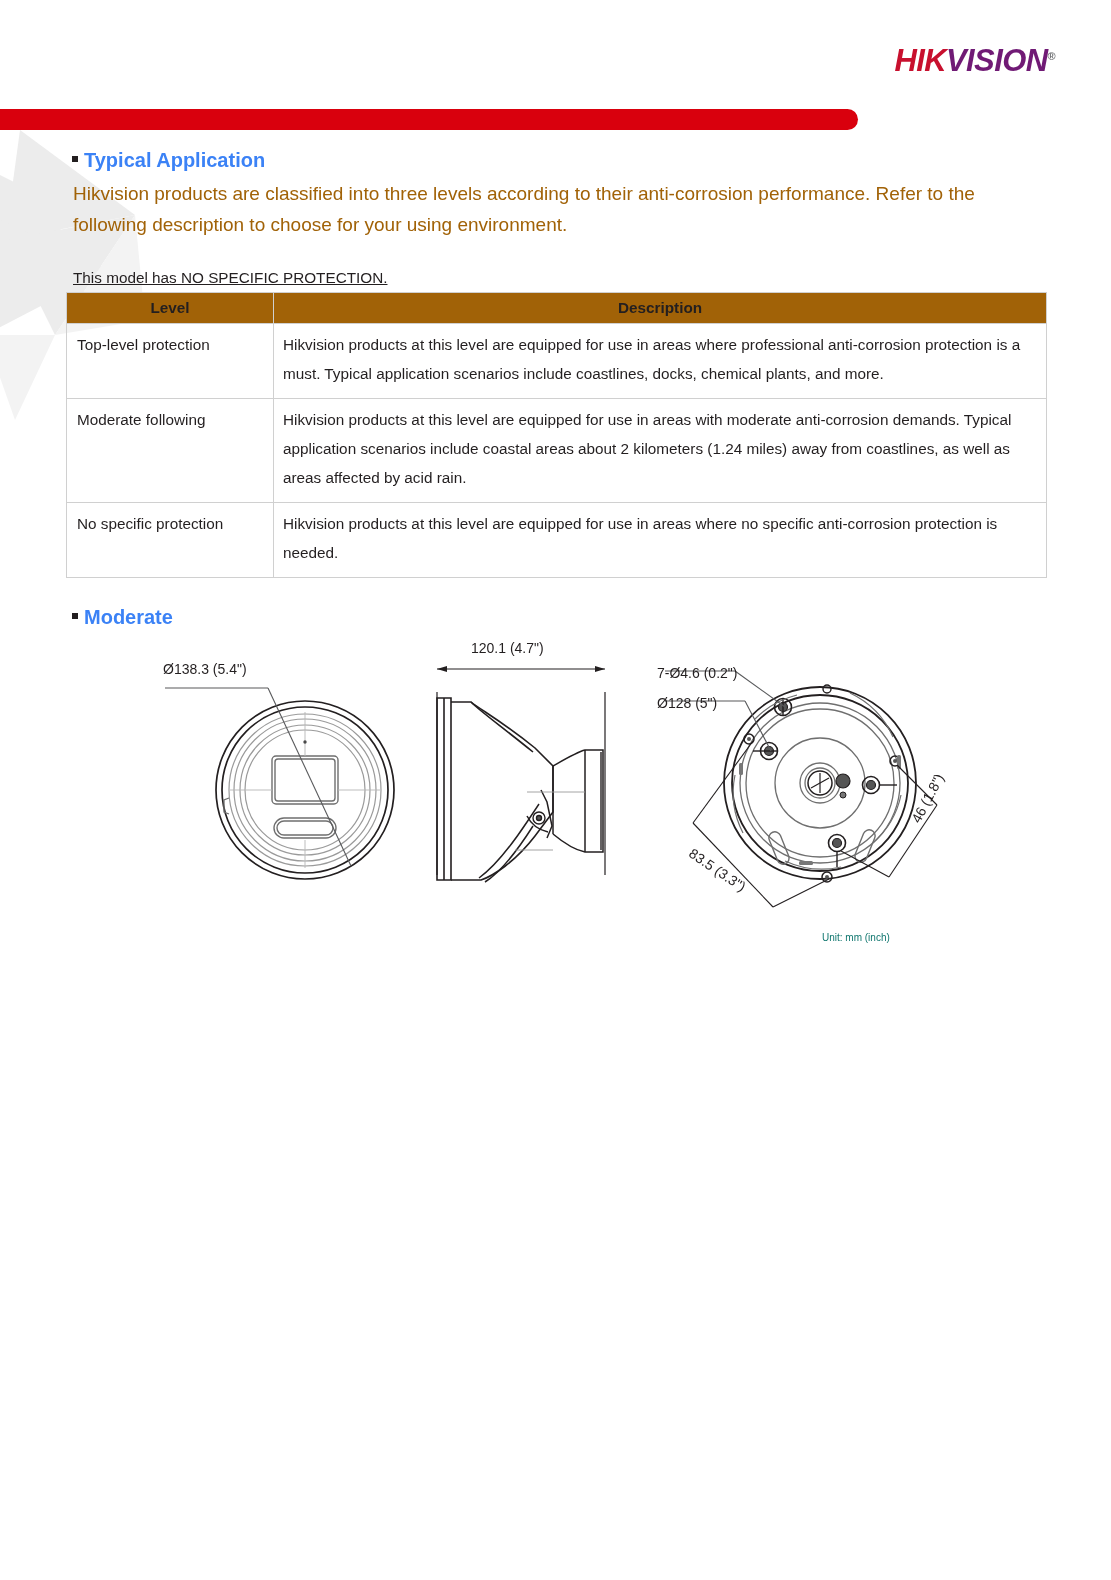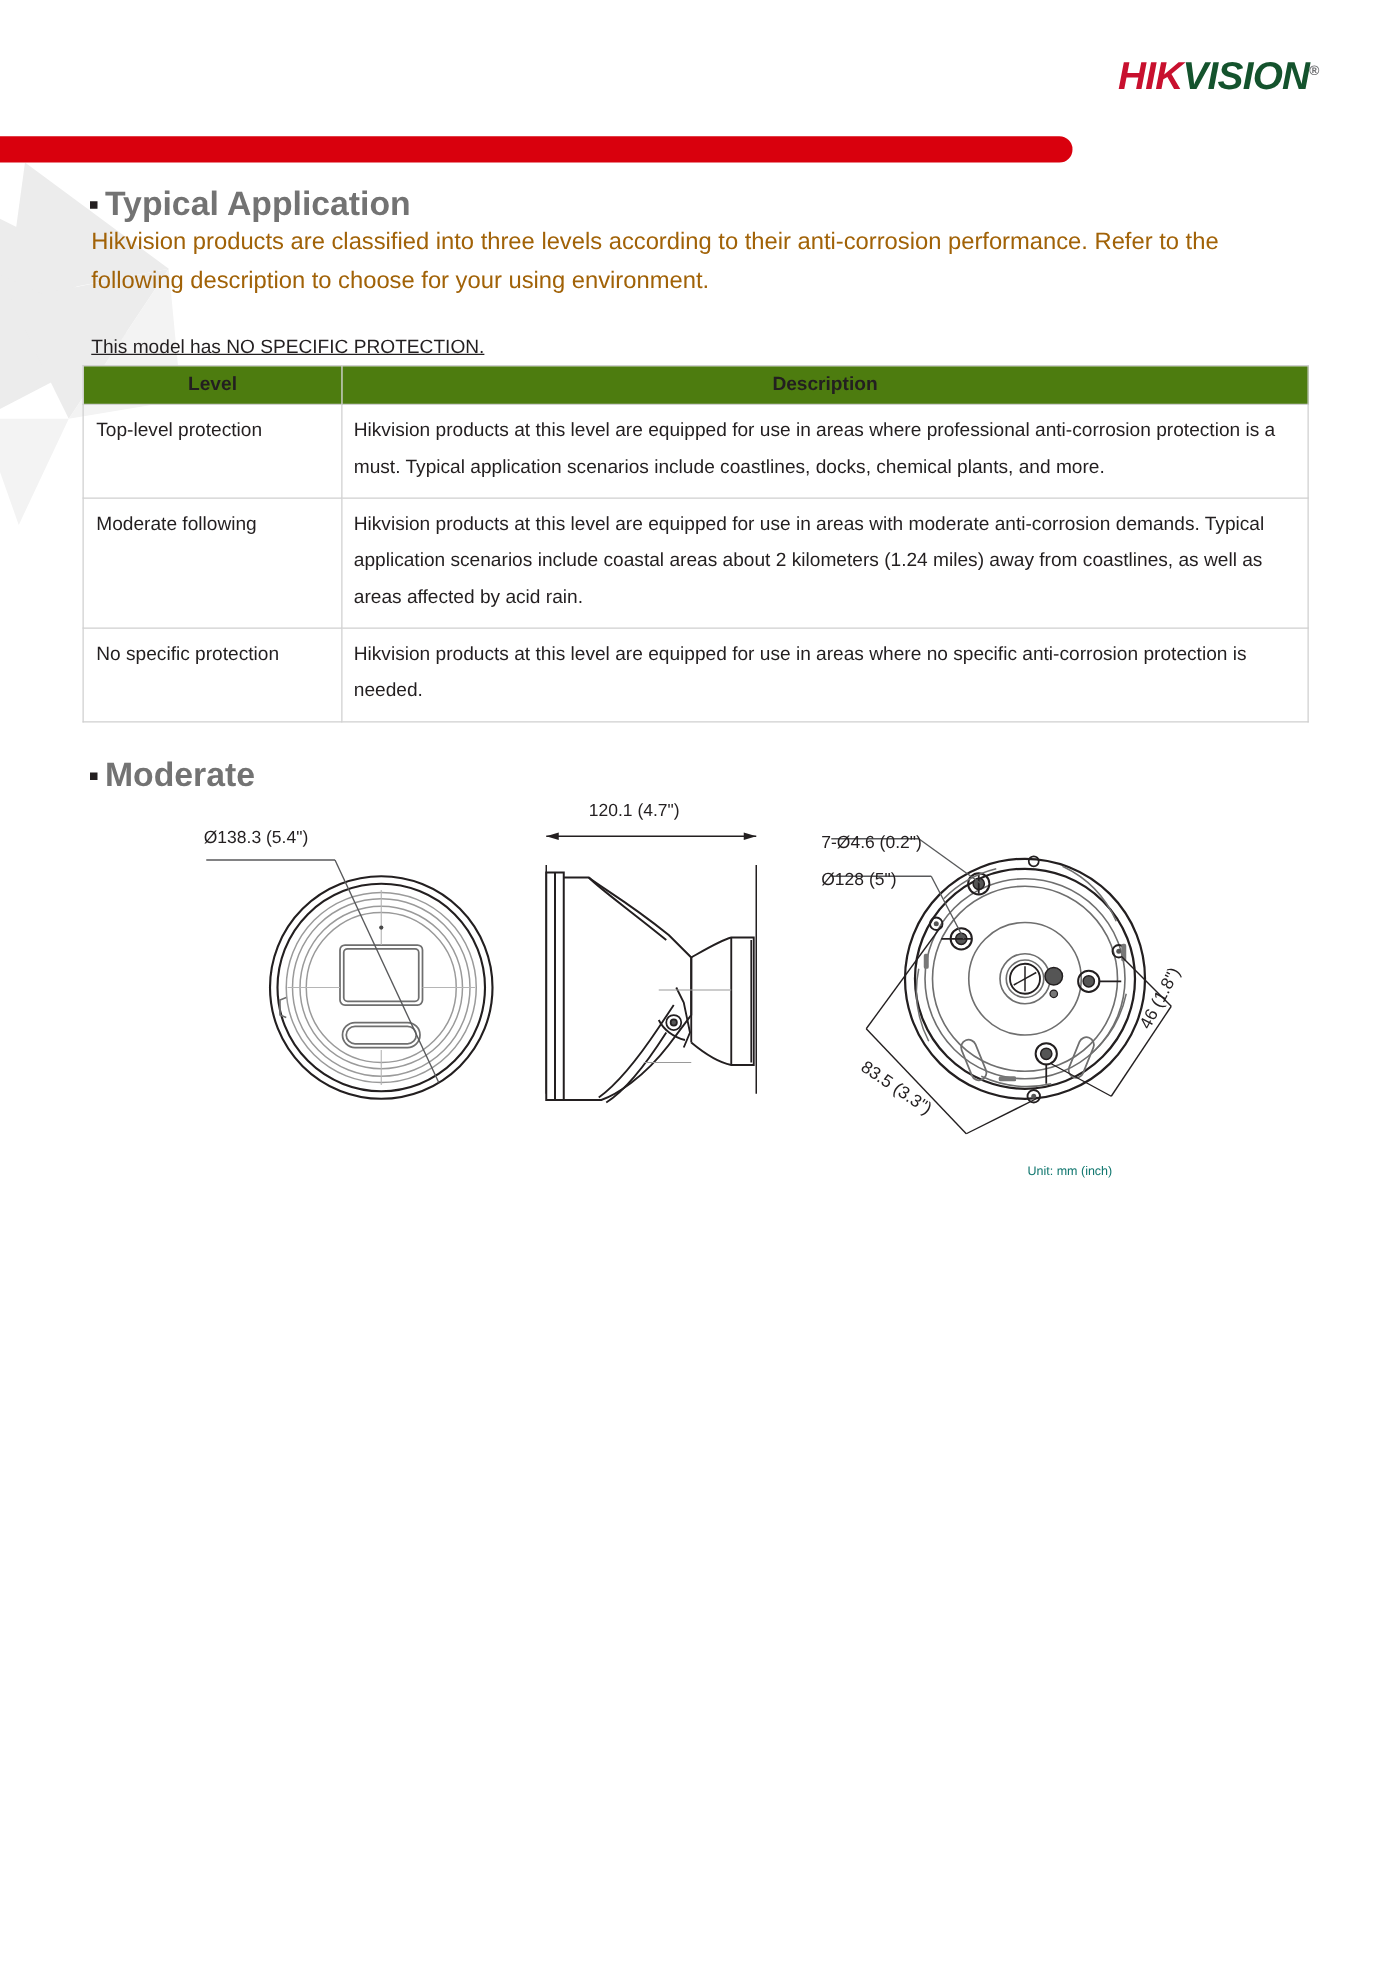--- a/index.html
+++ b/index.html
@@ -45,7 +45,7 @@
     font-family: "Liberation Sans", sans-serif;
   }
   .logo .hik { color: #c8102e; text-align: center; }
-  .logo .vision { color: #14532d; }
+  .logo .vision { color: #701a75; }
   .logo .reg {
     font-size: 11px;
     vertical-align: super;

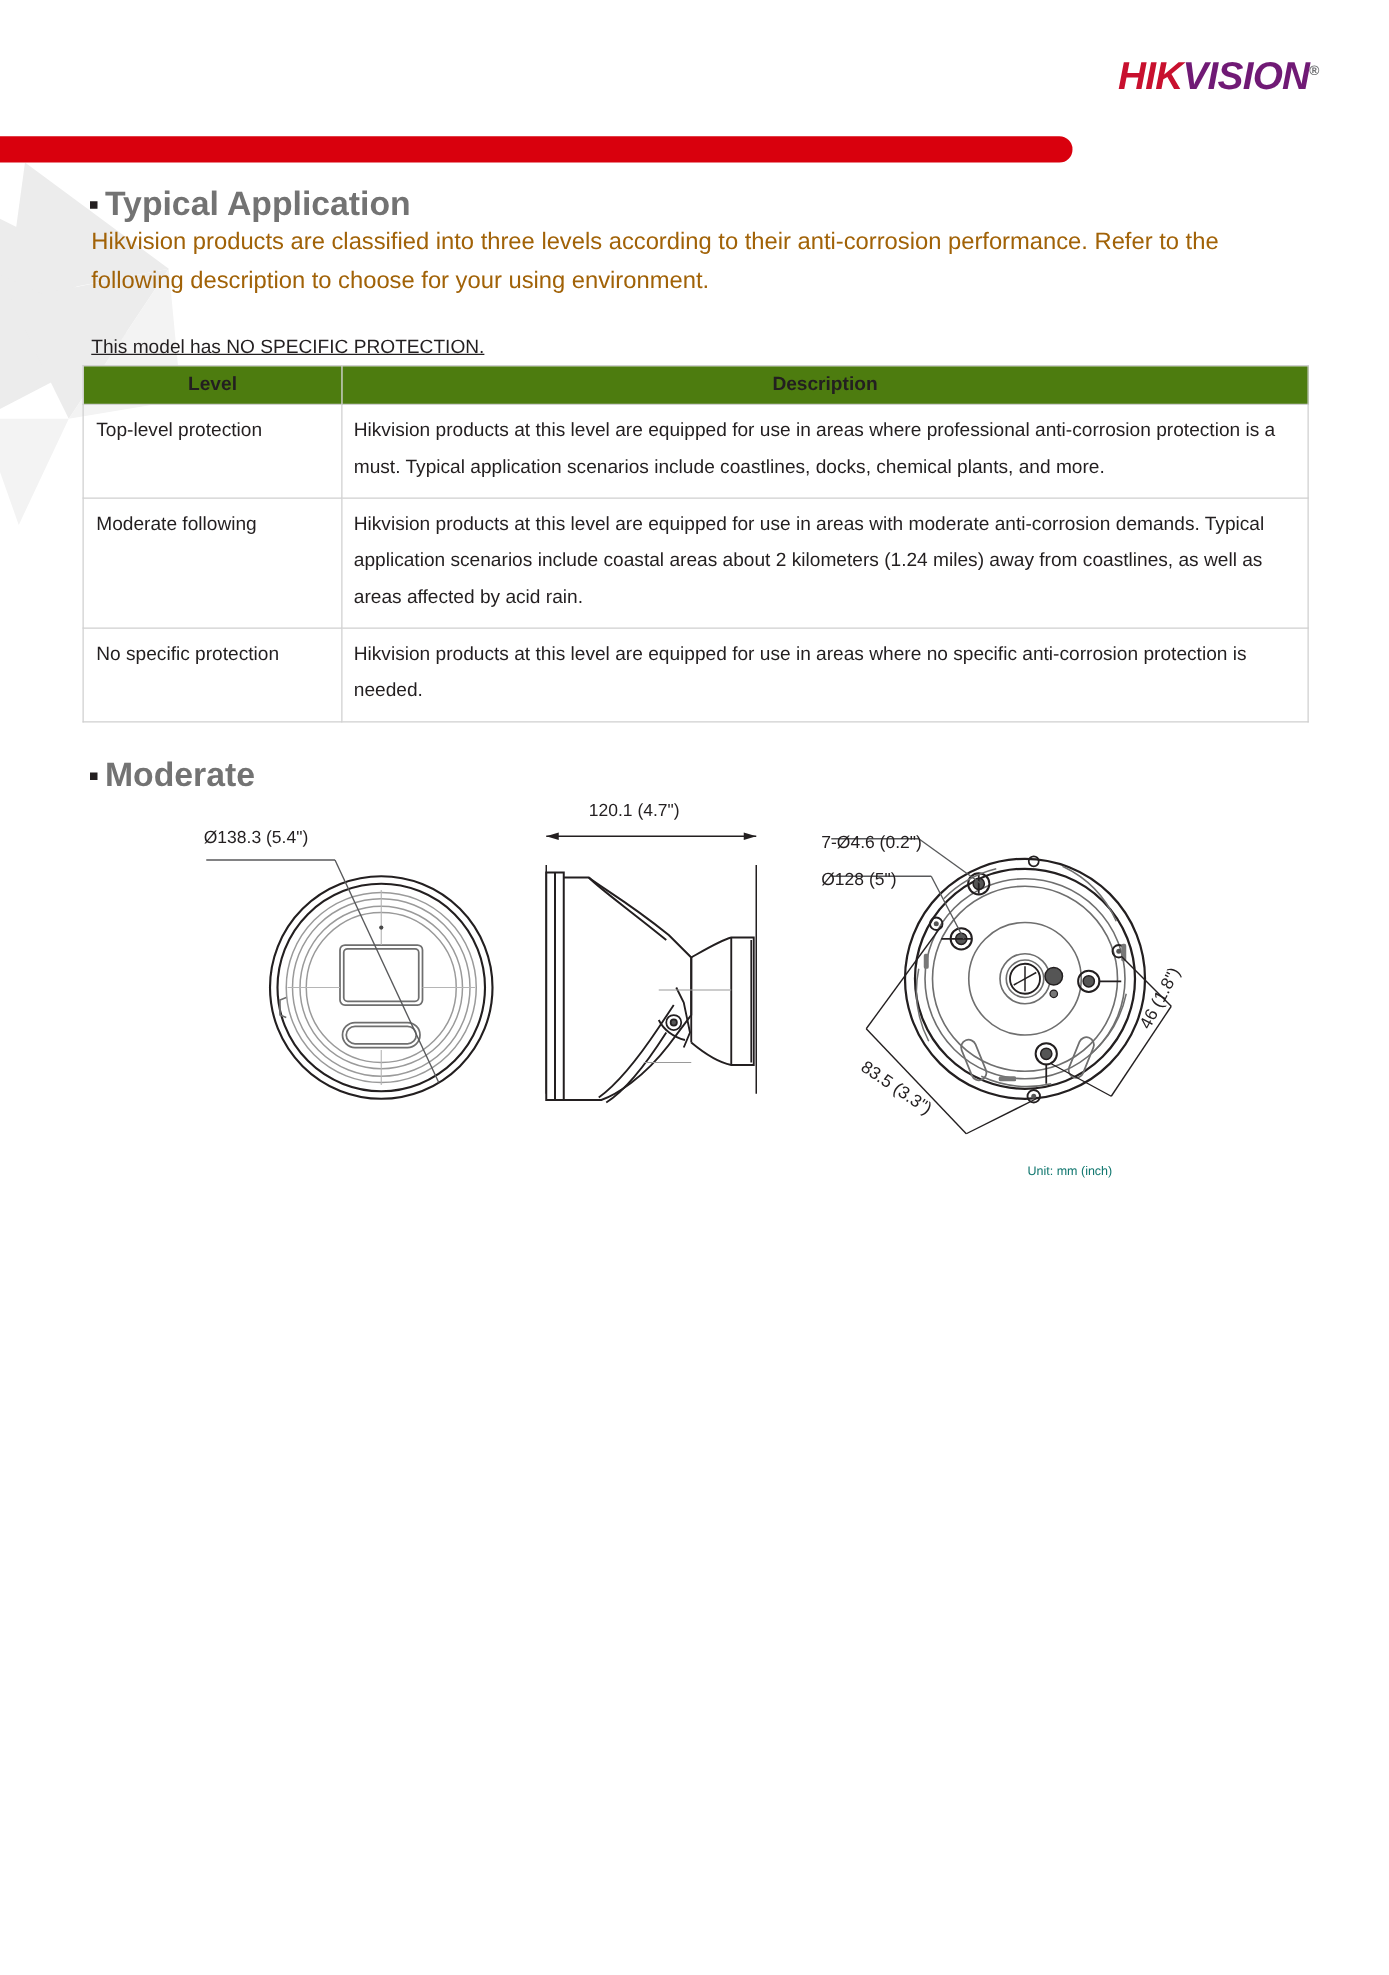--- a/index.html
+++ b/index.html
@@ -75,9 +75,9 @@
 
   .section-head {
     position: absolute;
-    font-size: 27px;
+    font-size: 20px;
     font-weight: bold;
-    color: #737373;
+    color: #3b82f6;
     white-space: nowrap;
     line-height: 1;
   }

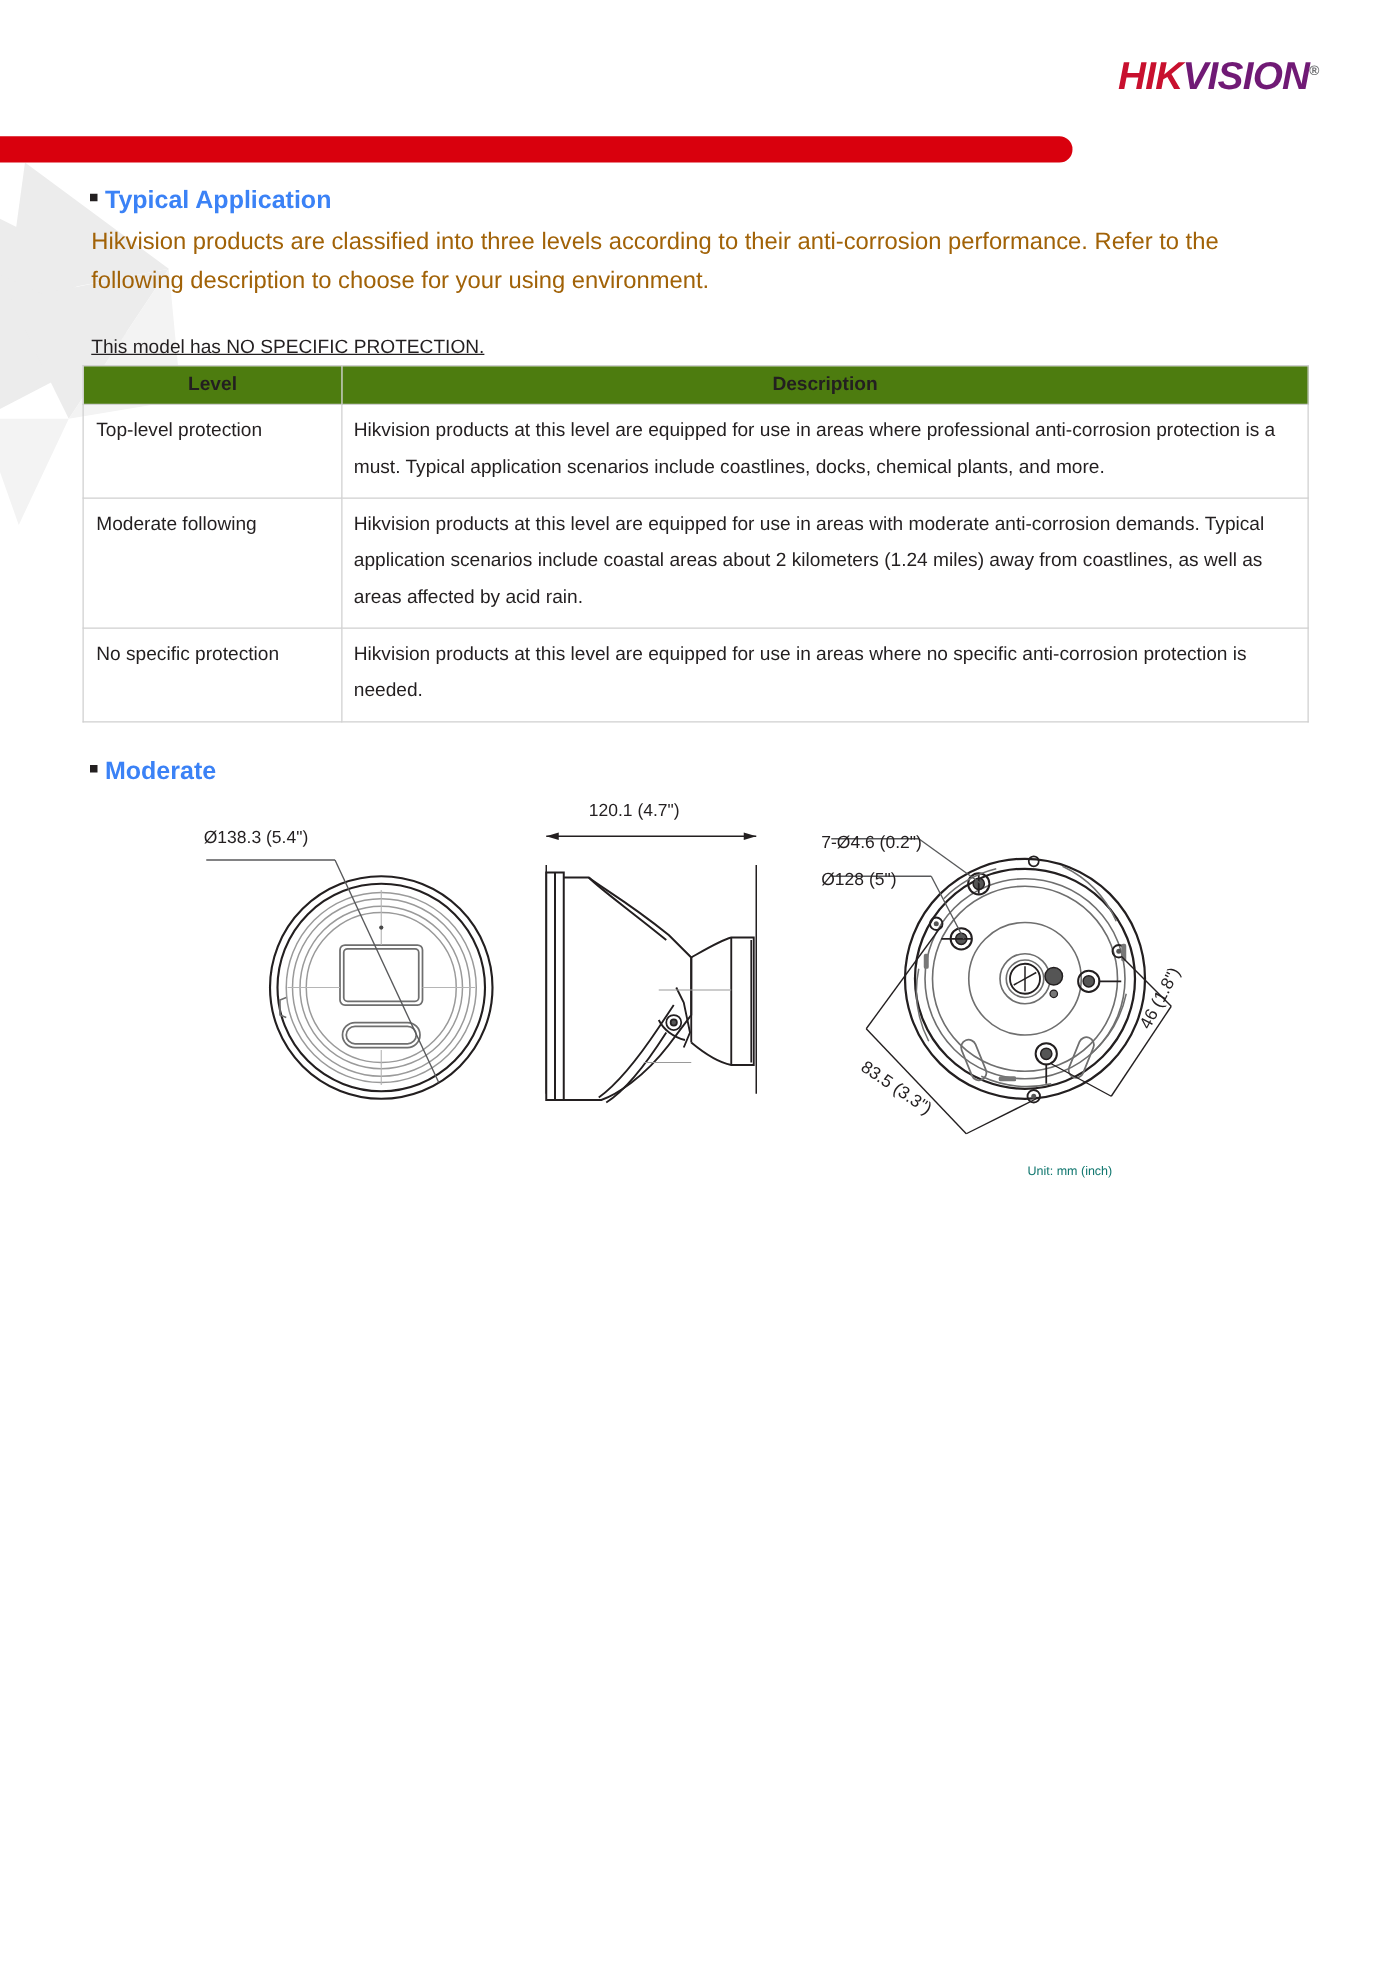--- a/index.html
+++ b/index.html
@@ -120,7 +120,7 @@
     line-height: 29px;
   }
   .tbl th {
-    background: #4d7c0f;
+    background: #a16207;
     font-weight: bold;
     text-align: center;
     padding: 4px 6px;

